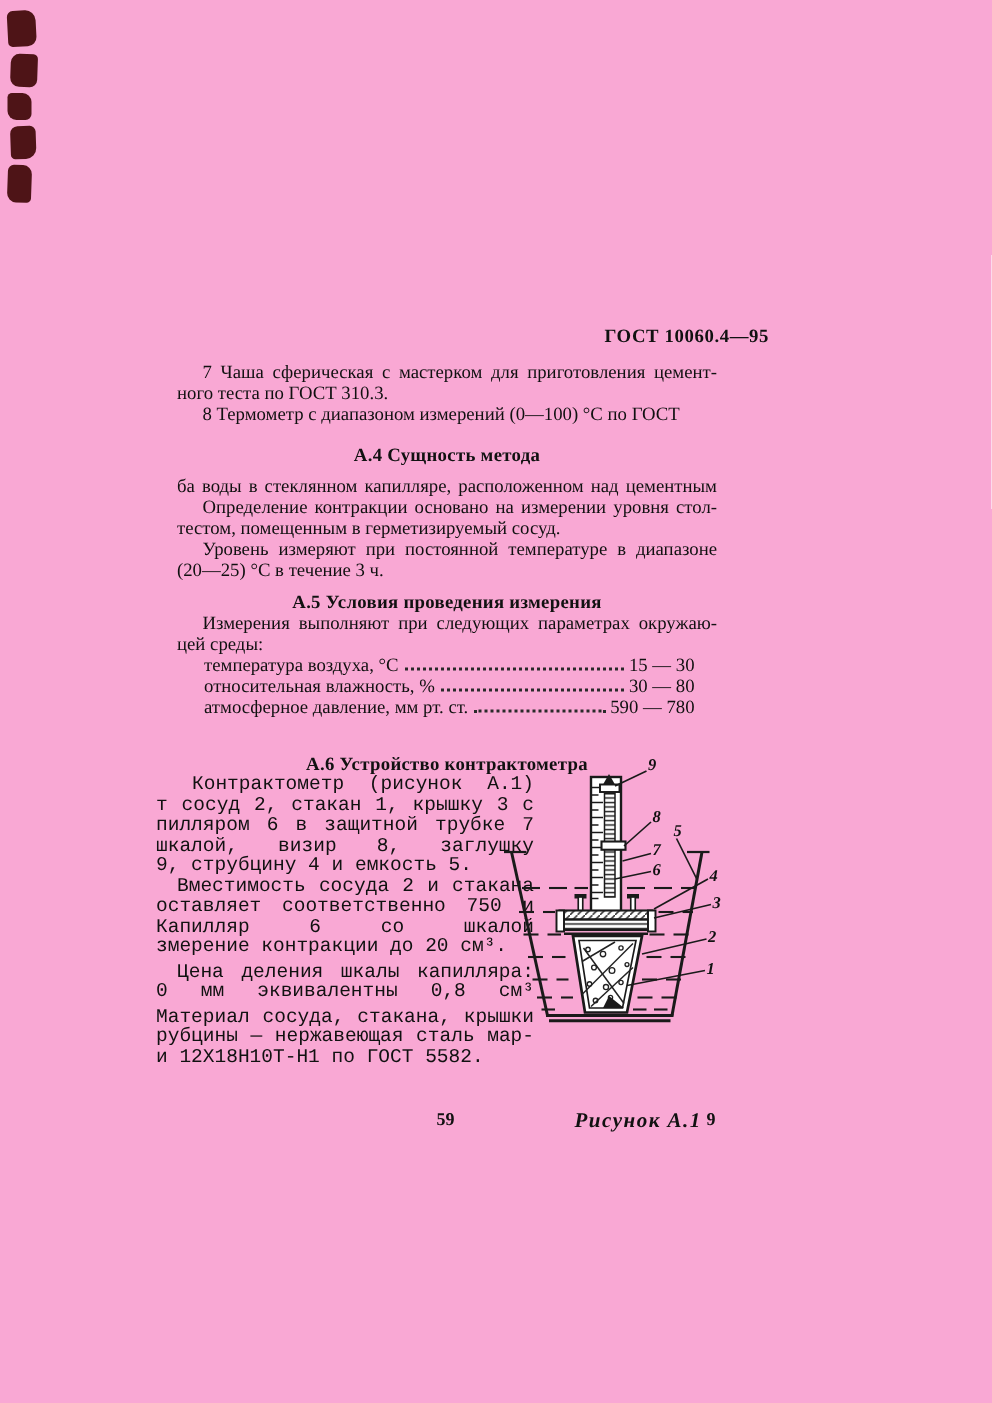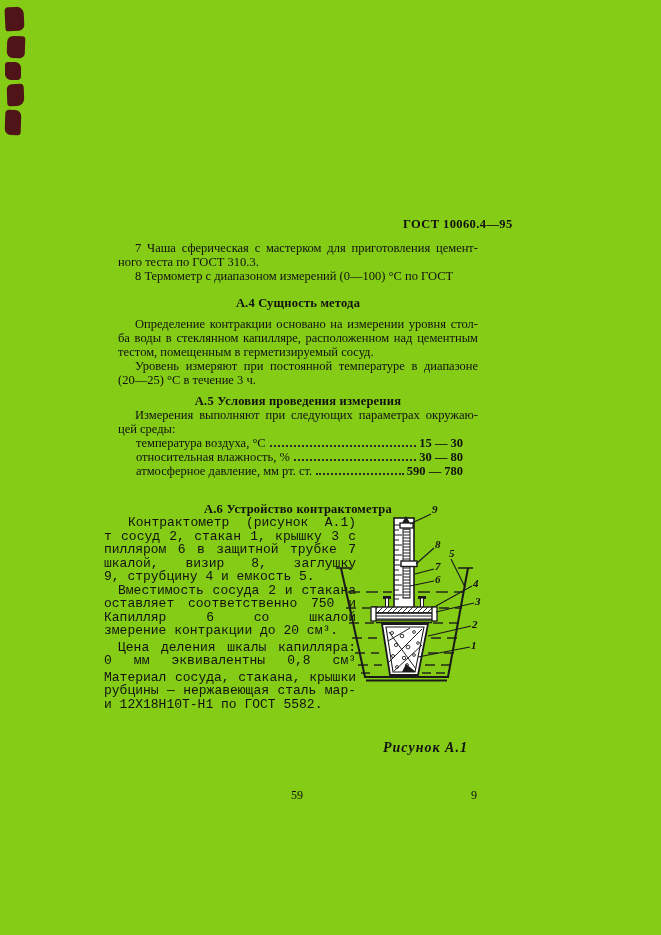--- a/index.html
+++ b/index.html
@@ -4,7 +4,7 @@
 <style>
   html,body{margin:0;padding:0;background:#ffffff;}
   #page{
-    position:relative;width:661px;height:935px;background:#84cc16;overflow:hidden;
+    position:relative;width:661px;height:935px;background:#f9a8d4;overflow:hidden;
     font-family:"Liberation Serif","DejaVu Serif",serif;color:#111;
   }
   

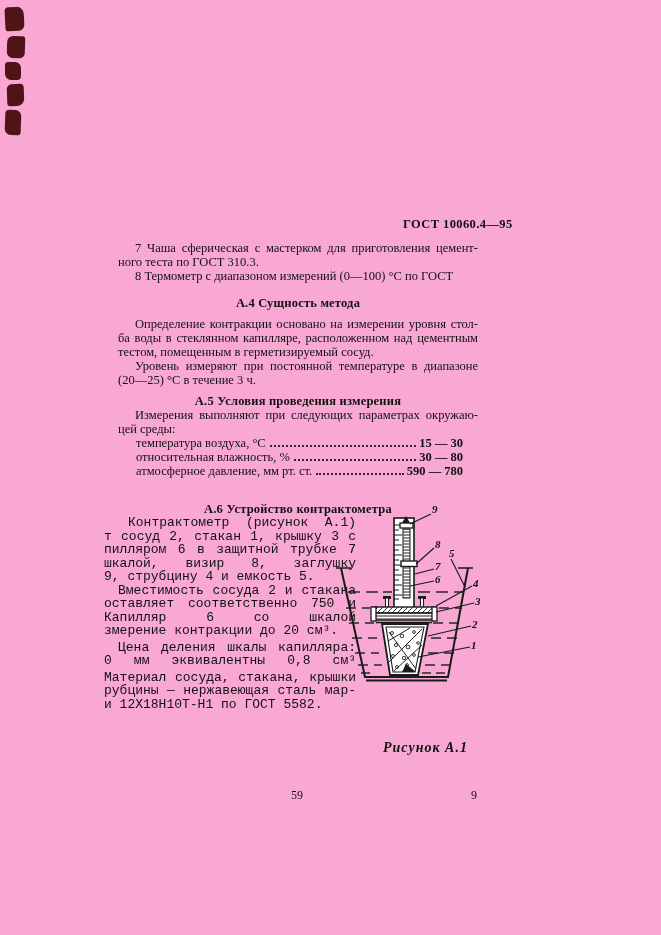--- a/index.html
+++ b/index.html
@@ -71,8 +71,8 @@
 
     <div class="heading h-a4">А.4 Сущность метода</div>
 
+    <div class="tline jline">ба воды в стеклянном капилляре, расположенном над цементным</div>
     <div class="tline jline ind">Определение контракции основано на измерении уровня стол-</div>
-    <div class="tline jline">ба воды в стеклянном капилляре, расположенном над цементным</div>
     <div class="tline lline">тестом, помещенным в герметизируемый сосуд.</div>
     <div class="tline jline ind">Уровень измеряют при постоянной температуре в диапазоне</div>
     <div class="tline lline">(20—25) °С в течение 3 ч.</div>

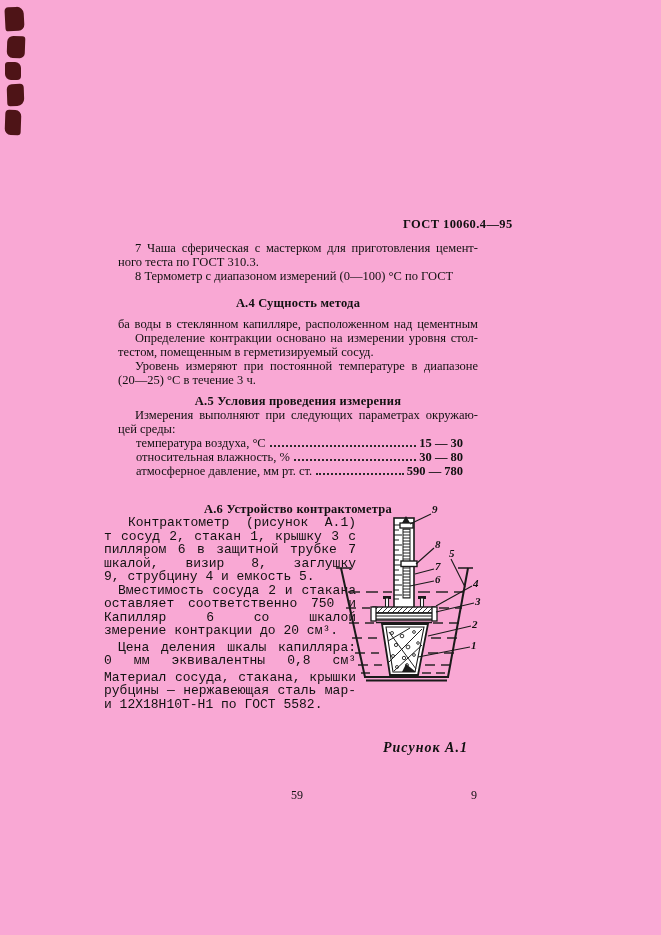--- a/index.html
+++ b/index.html
@@ -30,7 +30,7 @@
   .param-row{display:flex;align-items:baseline;height:14px;line-height:14px;padding-left:18px;width:345px;box-sizing:border-box;}
   .param-label{white-space:nowrap;}
   .param-leader{flex:1 1 auto;border-bottom:2px dotted #2a2a2a;margin:0 3px 3px 4px;min-width:10px;}
-  .param-value{white-space:nowrap;font-weight:bold;}
+  .param-value{white-space:nowrap;}
   
   .left-col{position:absolute;left:104px;top:516px;width:252px;font-size:13px;line-height:13.5px;}
   .cline{height:13.5px;overflow:hidden;font-family:Liberation Mono, monospace;}

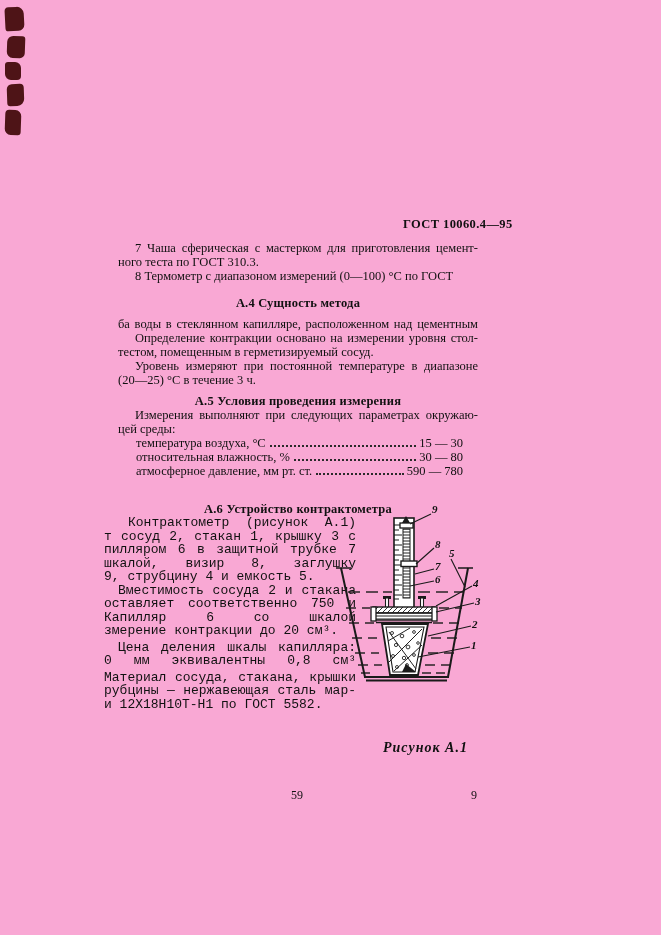--- a/index.html
+++ b/index.html
@@ -44,7 +44,7 @@
     font-size:14px;font-weight:bold;font-style:italic;letter-spacing:1px;white-space:nowrap;margin-top:43px;
   }
   
-  .pageno{position:absolute;top:788px;font-size:12px;font-weight:normal;}
+  .pageno{position:absolute;top:739px;font-size:12px;font-weight:bold;}
   .pageno.left{left:291px;}
   .pageno.right{left:471px;}
   svg text{font-family:"Liberation Serif","DejaVu Serif",serif;font-style:italic;font-weight:bold;font-size:11px;fill:#111;}

